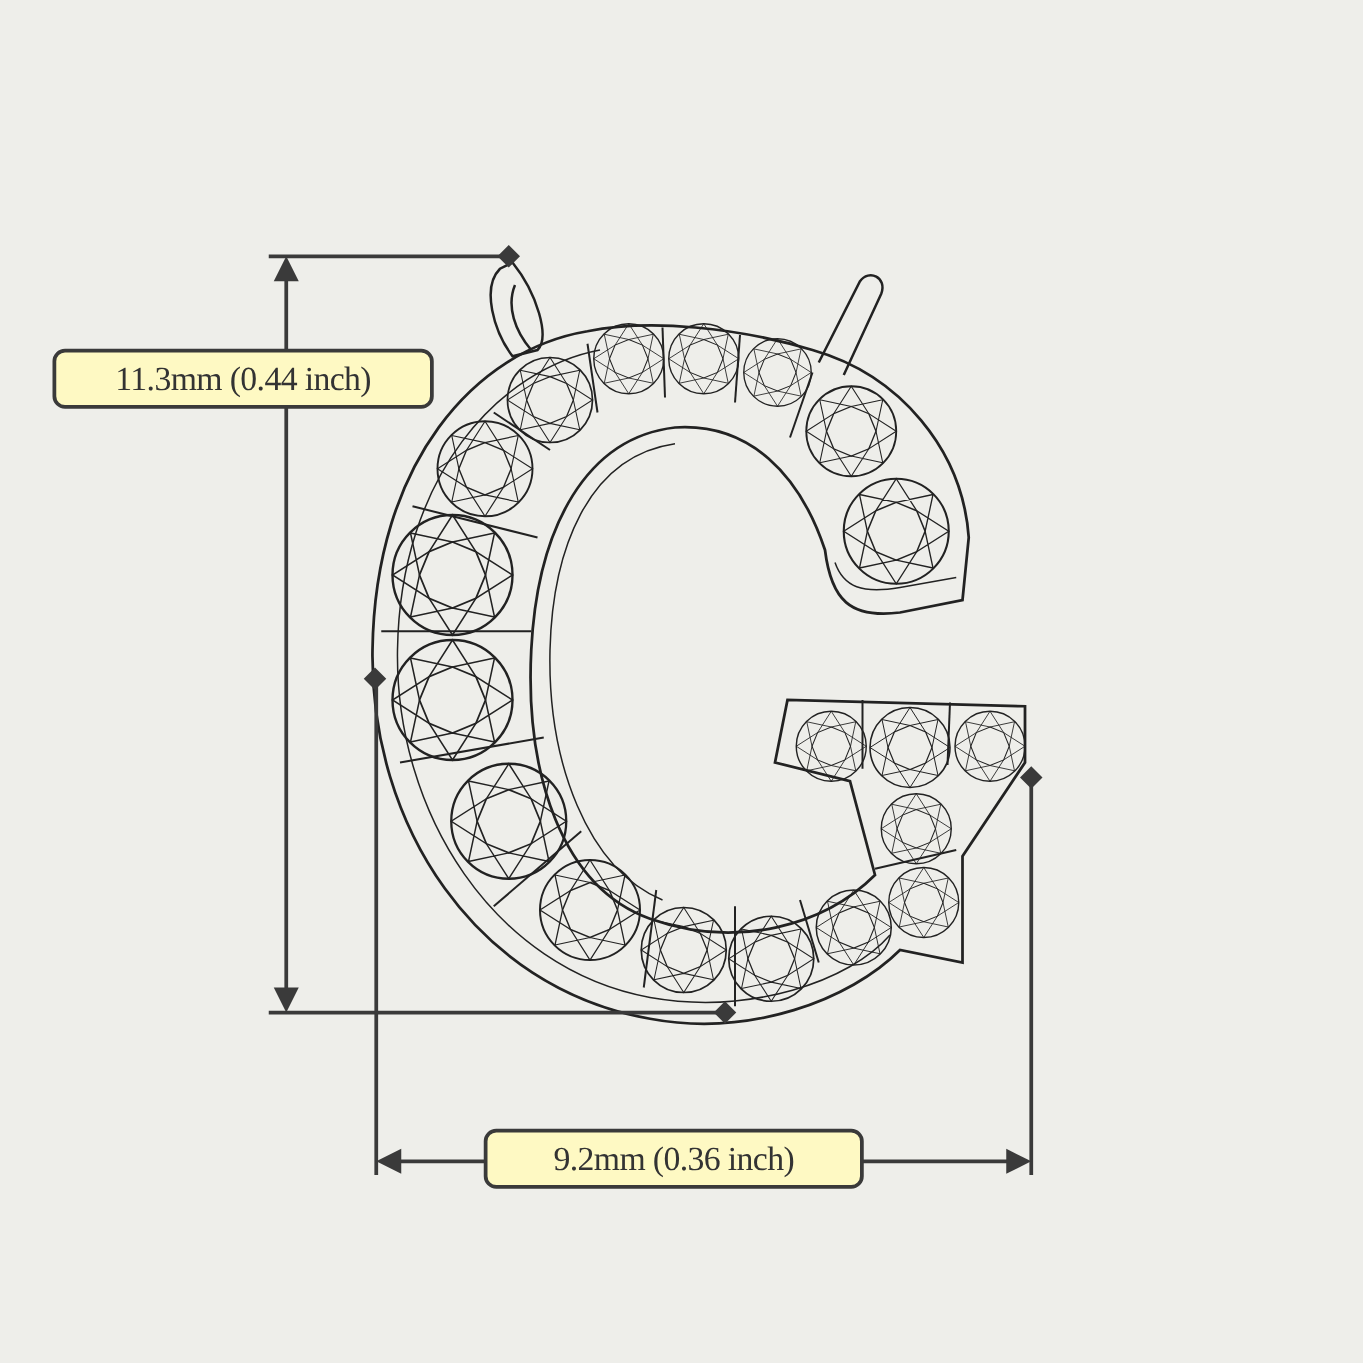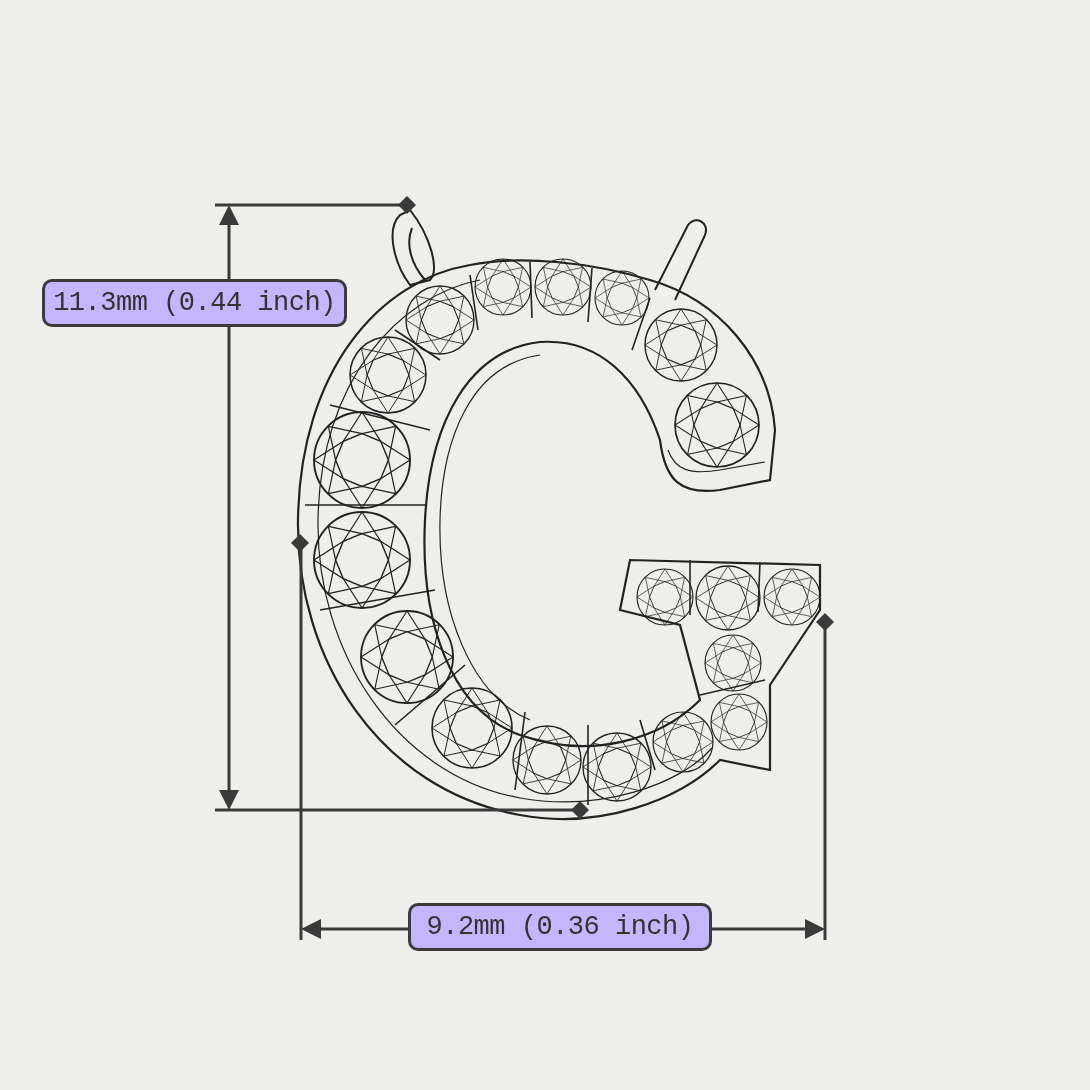--- a/index.html
+++ b/index.html
@@ -8,8 +8,8 @@
   svg { position:absolute; left:0; top:0; }
   .label {
     position:absolute; box-sizing:border-box;
-    border:3px solid #3a3a3a; border-radius:10px; background:#c4b5fd;
-    color:#333; font-family:Liberation Mono, monospace; font-size:27px; letter-spacing:-0.5px;
+    border:3px solid #3a3a3a; border-radius:10px; background:#fef9c3;
+    color:#333; font-family:Liberation Serif, serif; font-size:27px; letter-spacing:-0.5px;
     display:flex; align-items:center; justify-content:center; white-space:nowrap;
   }
 </style>

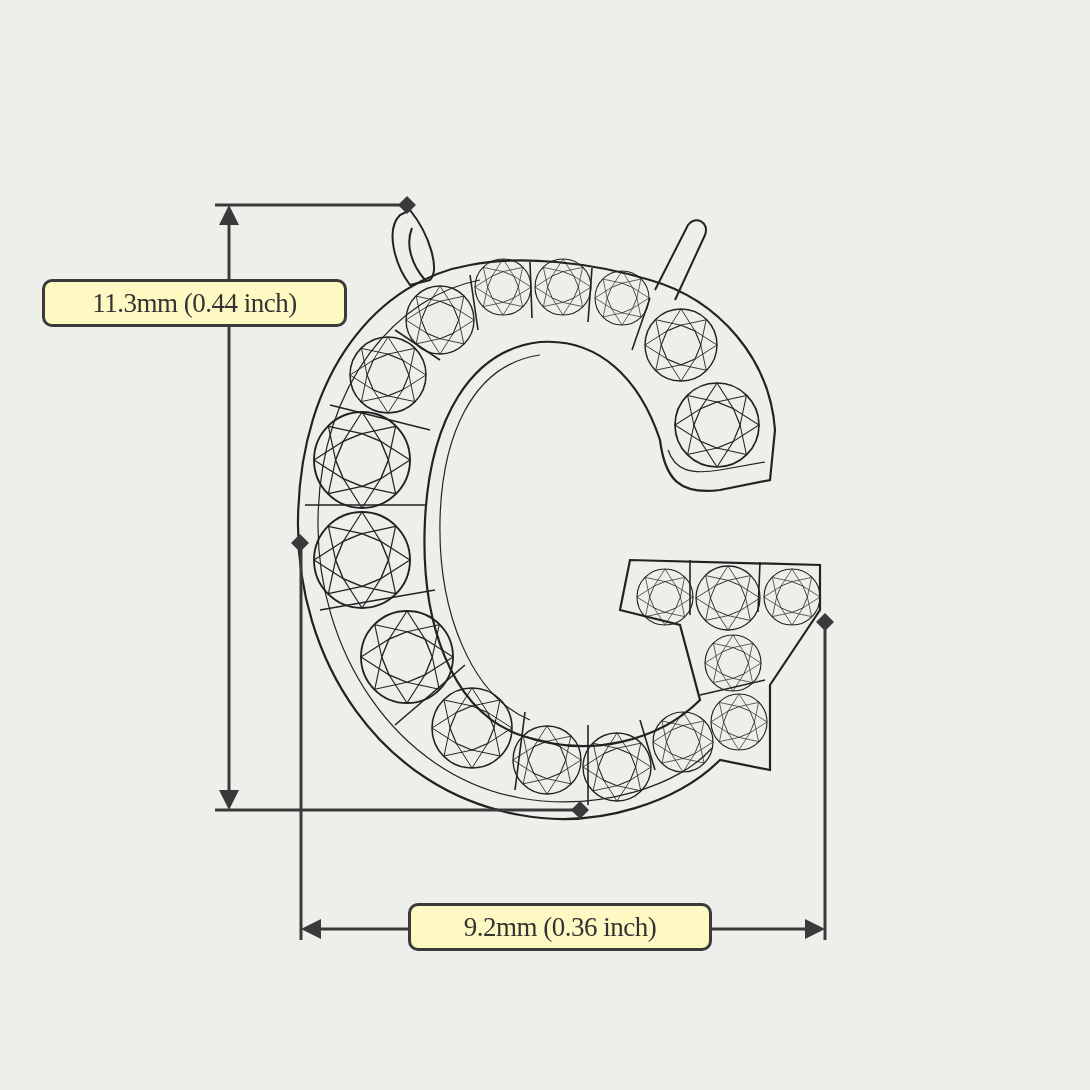--- a/index.html
+++ b/index.html
@@ -100,7 +100,7 @@
 <div class="label" style="left:42px; top:279px; width:305px; height:48px;">
   <span>11.3mm (0.44 inch)</span>
 </div>
-<div class="label" style="left:408px; top:903px; width:304px; height:48px;">
+<div class="label" style="left:387px; top:903px; width:304px; height:48px;">
   <span>9.2mm (0.36 inch)</span>
 </div>
 </div>

